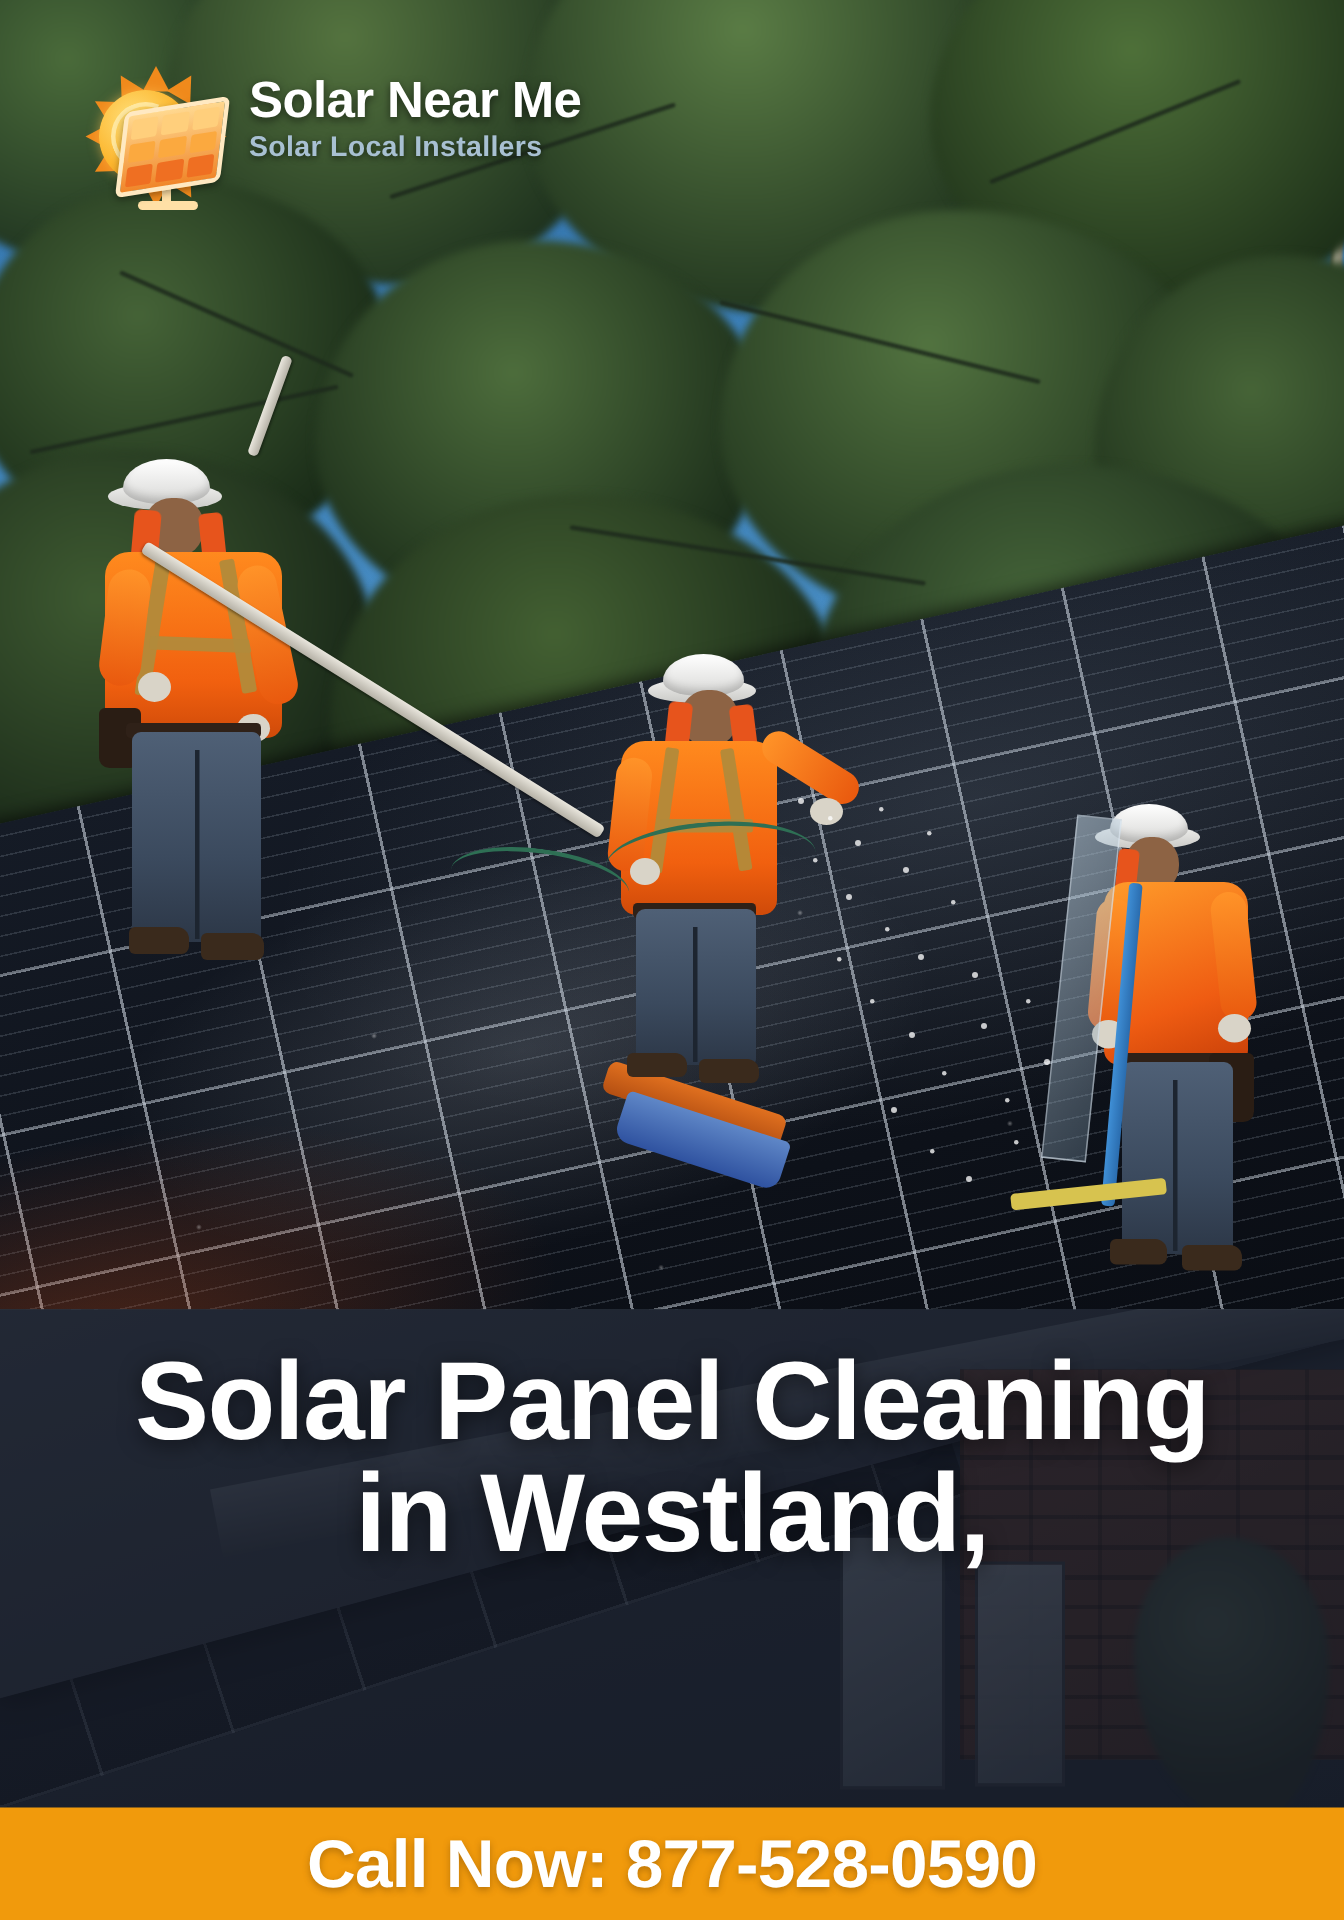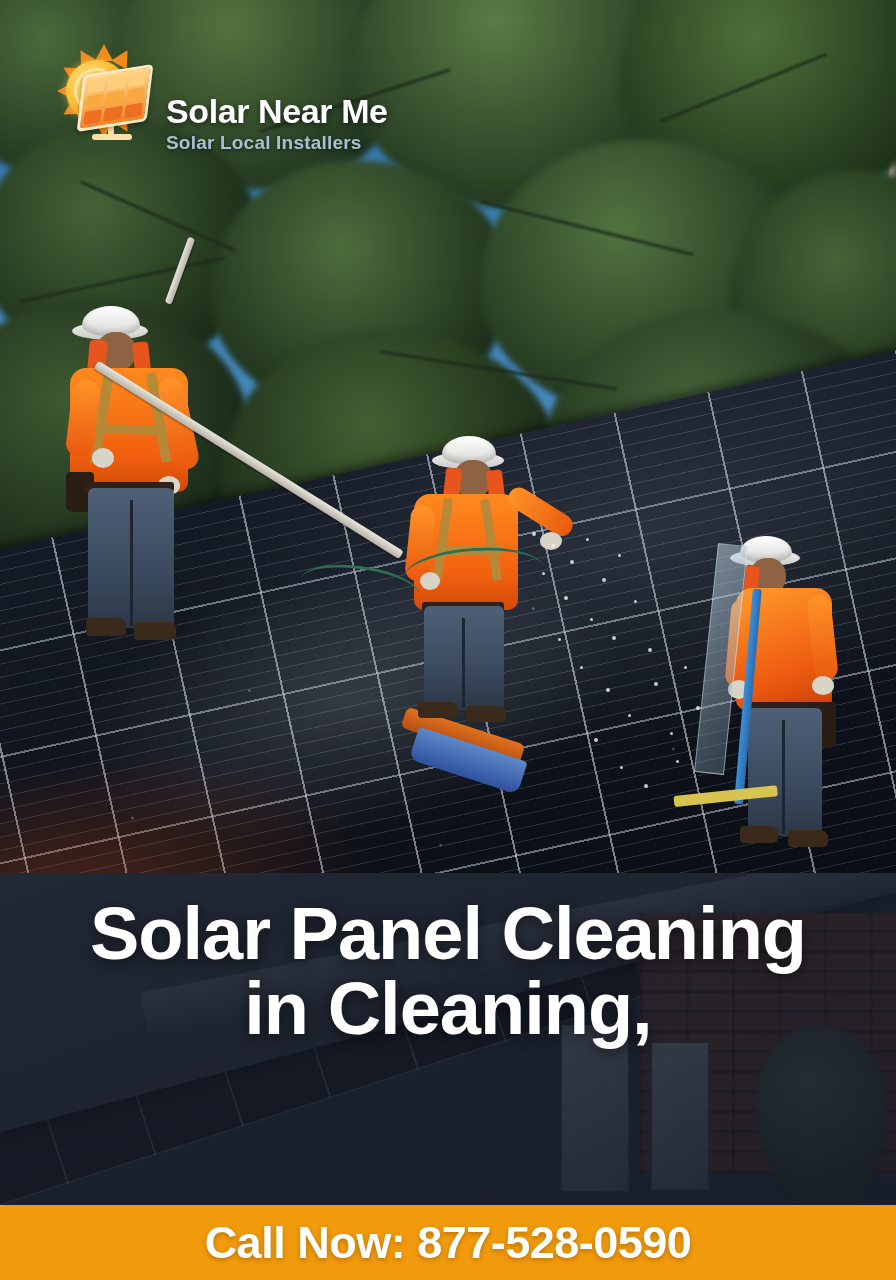--- a/index.html
+++ b/index.html
@@ -233,7 +233,6 @@
   .brand{
     font-size:34px; font-weight:700; color:#ffffff; letter-spacing:-.4px; line-height:1.05;
     text-shadow:0 2px 6px rgba(0,0,0,.55);
-    margin-top:44px;
   }
   .tagline{
     font-size:19px; font-weight:600; color:#a8c0d2; letter-spacing:.2px; margin-top:2px;

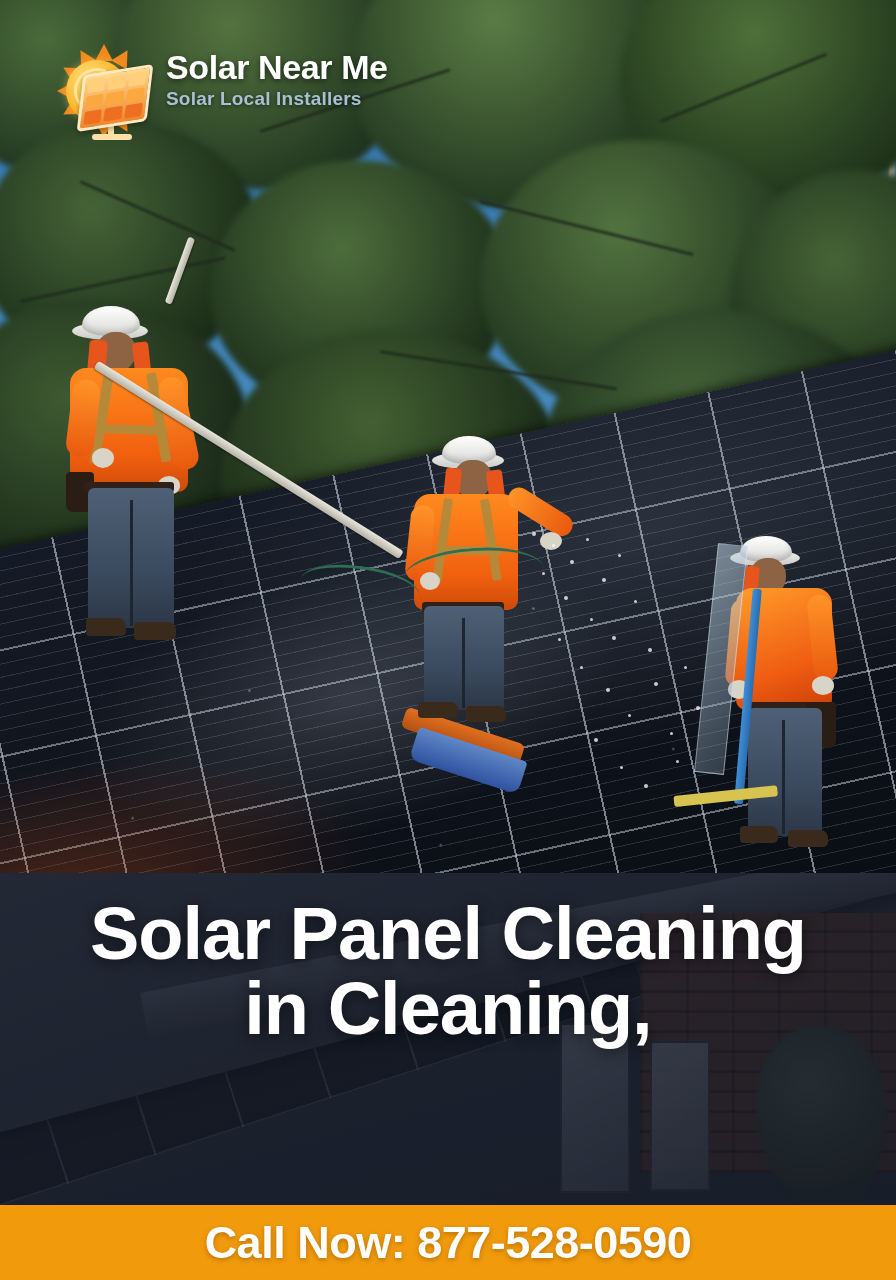--- a/index.html
+++ b/index.html
@@ -463,7 +463,7 @@
 
   <h1 class="headline">
     <span class="ln">Solar Panel Cleaning</span>
-    <span class="ln">in Cleaning,</span>
+    <span class="ln">in Westland,</span>
   </h1>
 
   <div class="cta">

